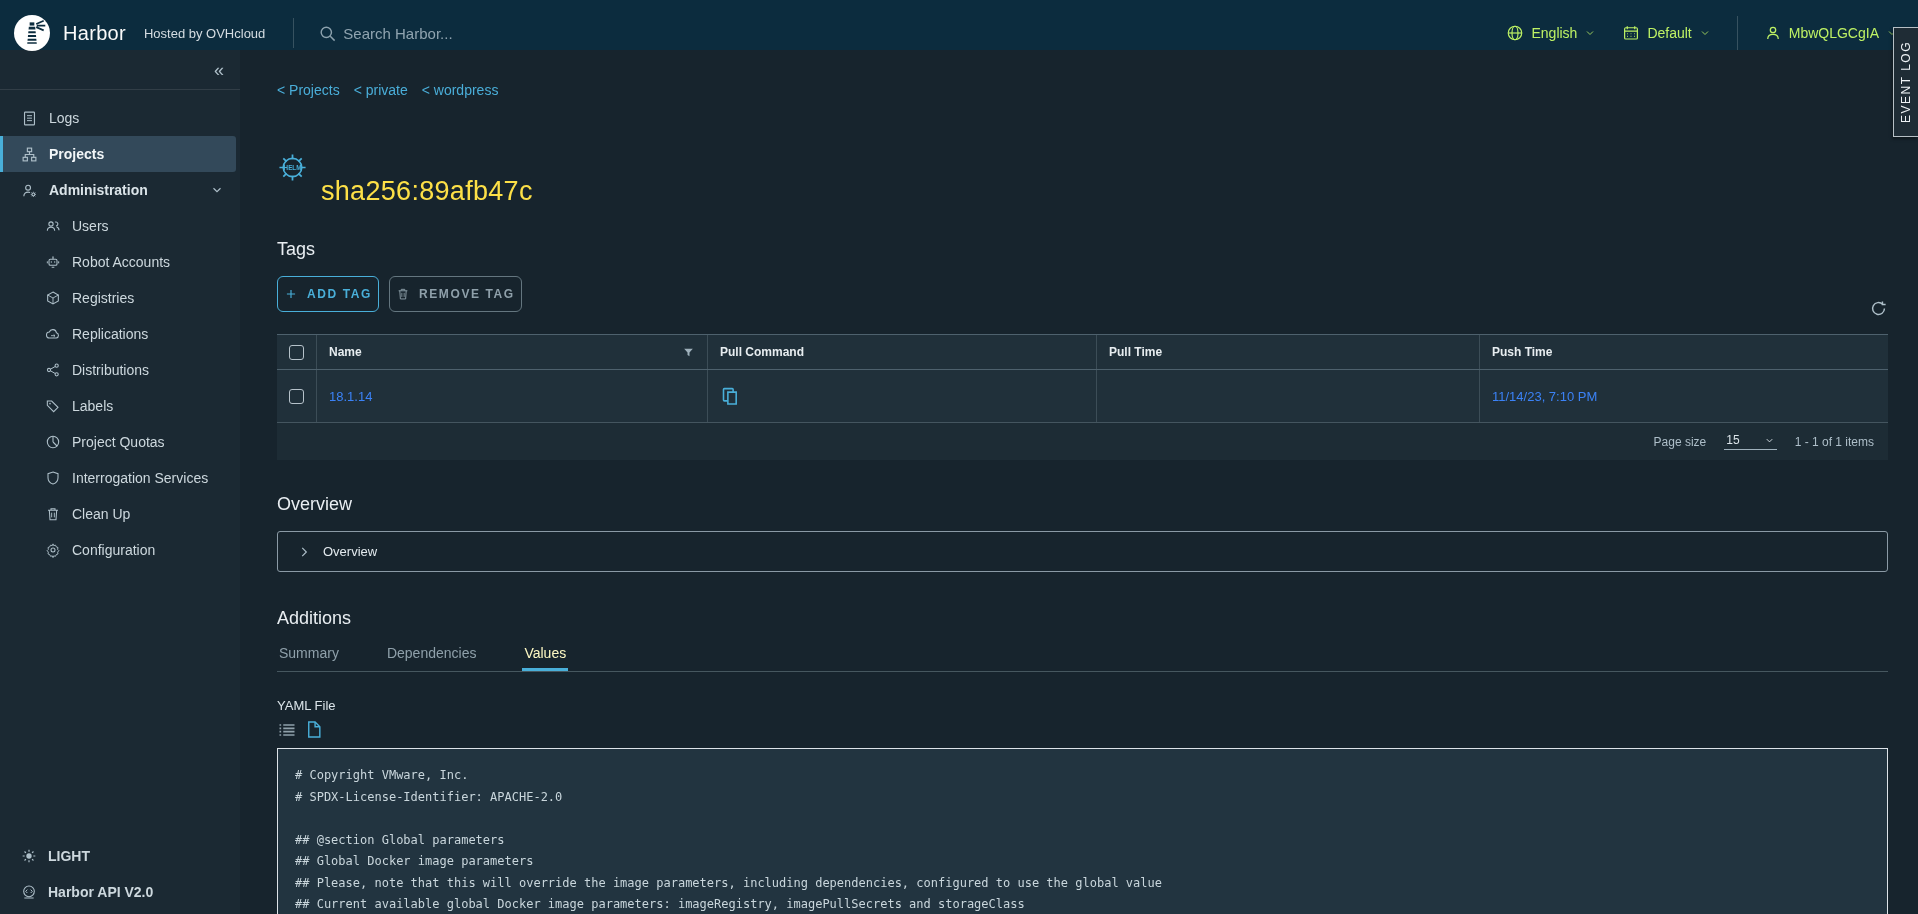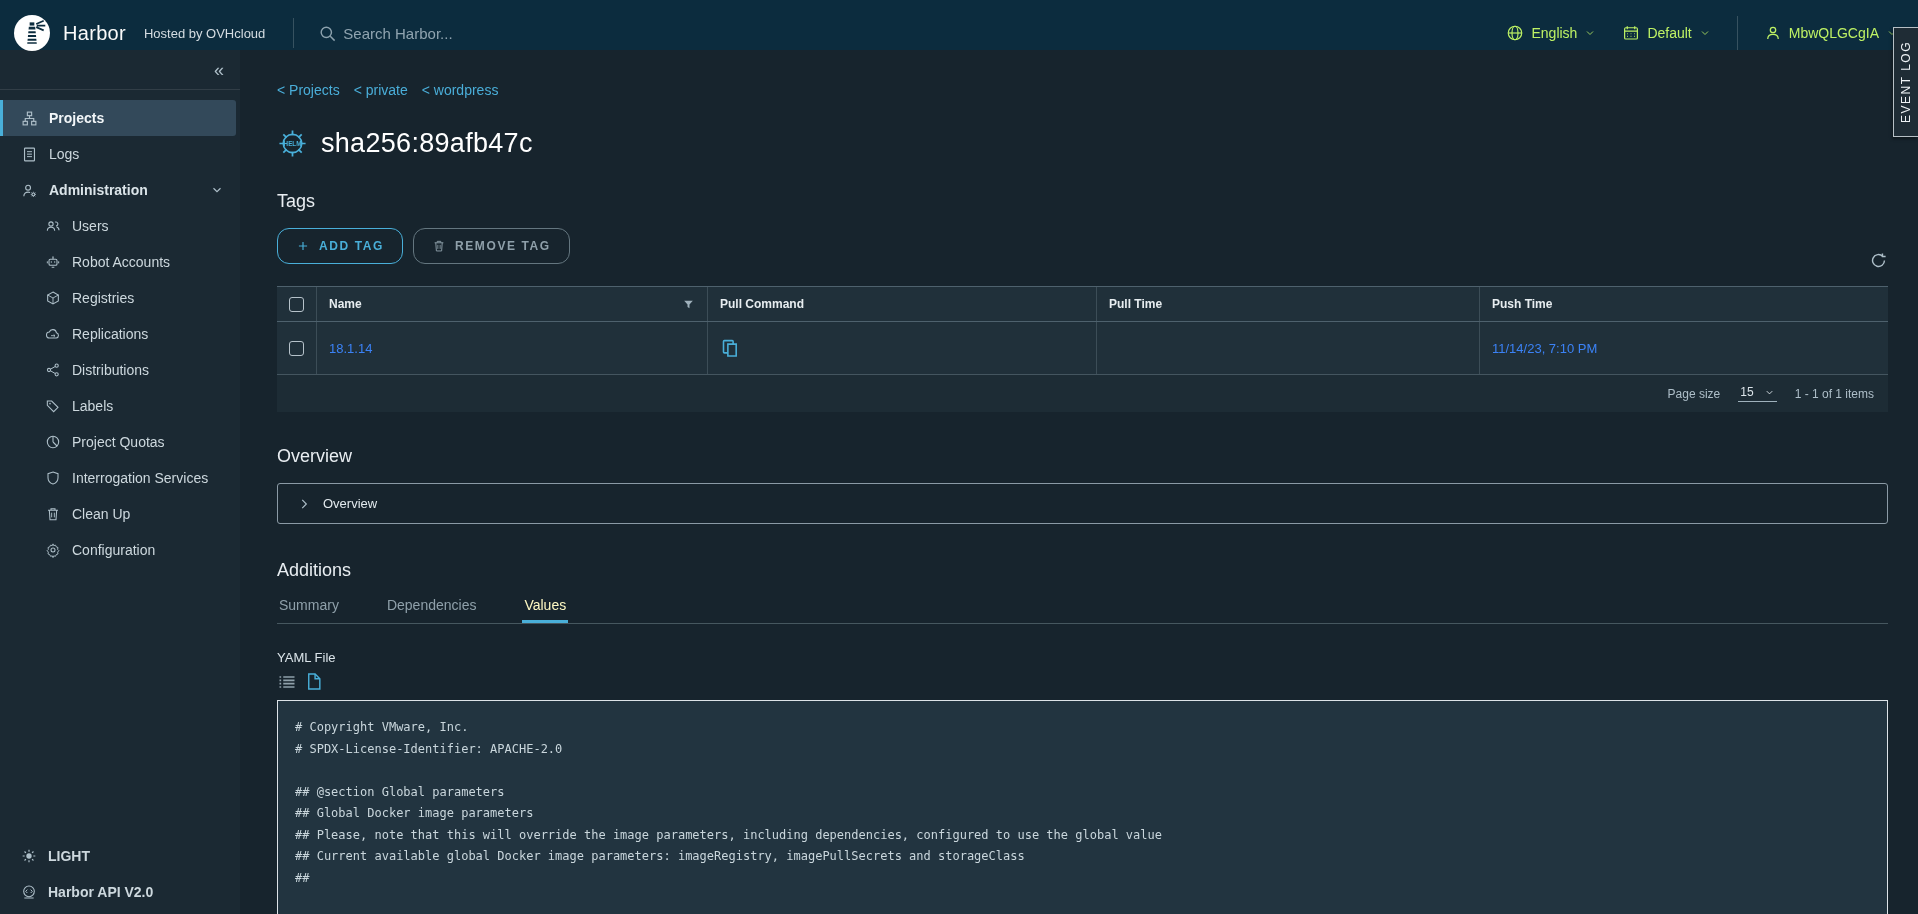--- a/index.html
+++ b/index.html
@@ -320,17 +320,17 @@
     <span class="collapse-icon">«</span>
   </div>
   <nav class="nav">
+    <div class="nav-item">
+      <svg class="ic" width="17" height="17">
+          <use href="#s-doc"></use>
+        </svg>
+      <span>Logs</span>
+    </div>
     <div class="nav-item active">
       <svg class="ic" width="17" height="17">
           <use href="#s-org"></use>
         </svg>
       <span>Projects</span>
-    </div>
-    <div class="nav-item">
-      <svg class="ic" width="17" height="17">
-          <use href="#s-doc"></use>
-        </svg>
-      <span>Logs</span>
     </div>
     <div class="nav-item parent">
       <svg class="ic" width="17" height="17">

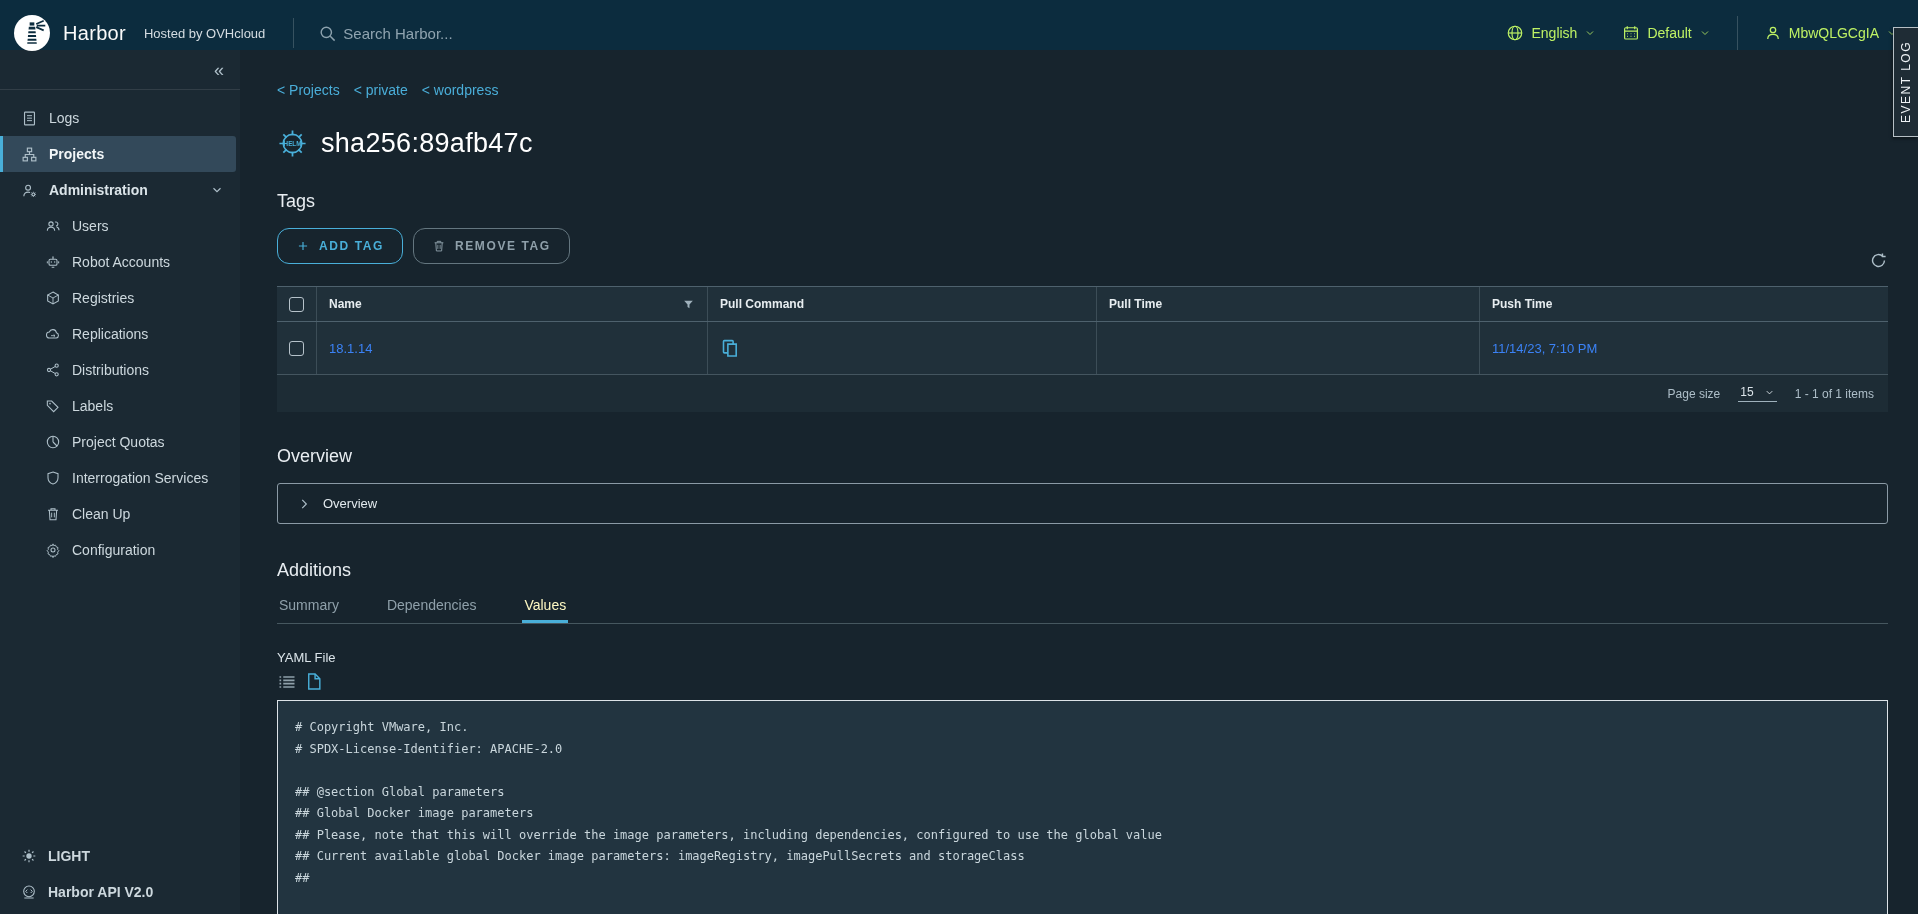--- a/index.html
+++ b/index.html
@@ -70,7 +70,7 @@
   .breadcrumb { font-size:14px; color:#4aaed9; display:flex; gap:14px; }
   .breadcrumb span { cursor:pointer; }
   .artifact-title-row { display:flex; align-items:center; gap:13px; margin-top:30px; }
-  .artifact-title { font-size:27px; font-weight:300; color:#ffffff; letter-spacing:.3px; }
+  .artifact-title { font-size:27px; font-weight:300; color:#fde047; letter-spacing:.3px;margin-top:48px; }
   .helm-ic { color:#49afd9; }
   .section-heading { font-size:18px; font-weight:400; color:#e9eef2; }
   .tags-heading { margin-top:32px; }

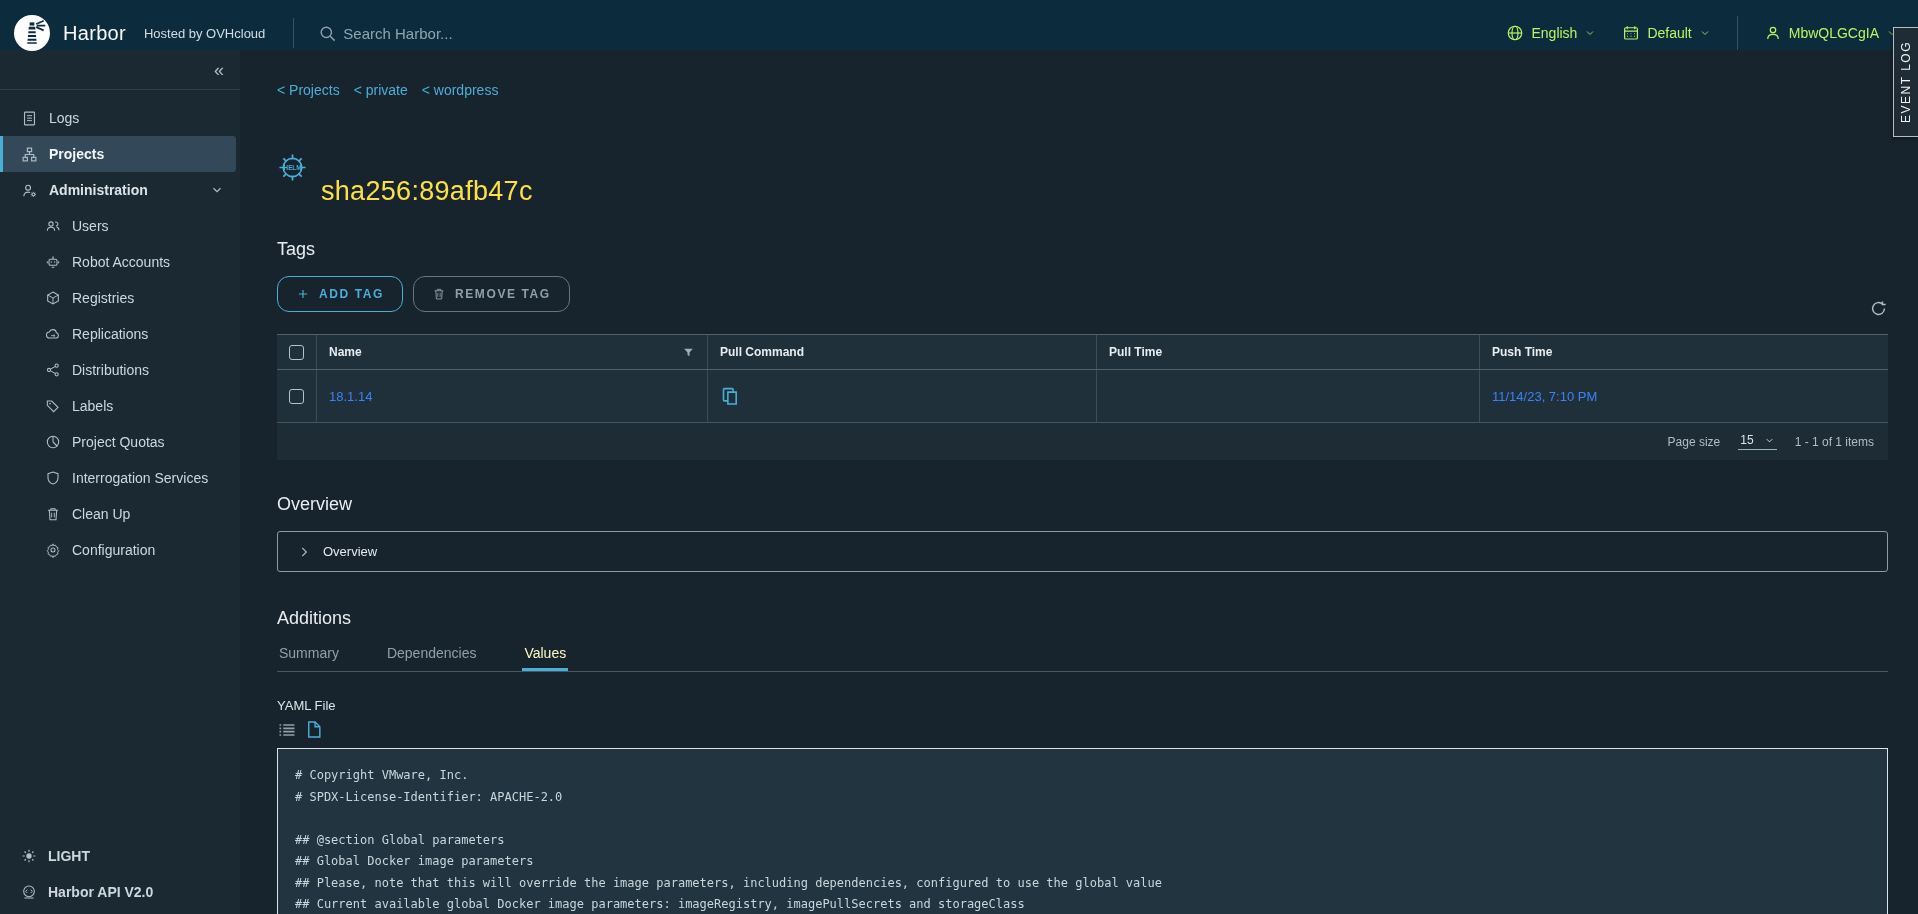--- a/index.html
+++ b/index.html
@@ -77,7 +77,7 @@
   .btn-row { margin-top:16px; display:flex; gap:10px; position:relative; }
   .btn {
     height:36px; display:inline-flex; align-items:center; gap:9px;
-    padding:0 18px; background:transparent; border-radius:12px;
+    padding:0 6px; background:transparent; border-radius:6px;
     font-size:12px; font-weight:600; letter-spacing:1.6px; cursor:pointer;
     font-family:"Liberation Sans",sans-serif;
   }

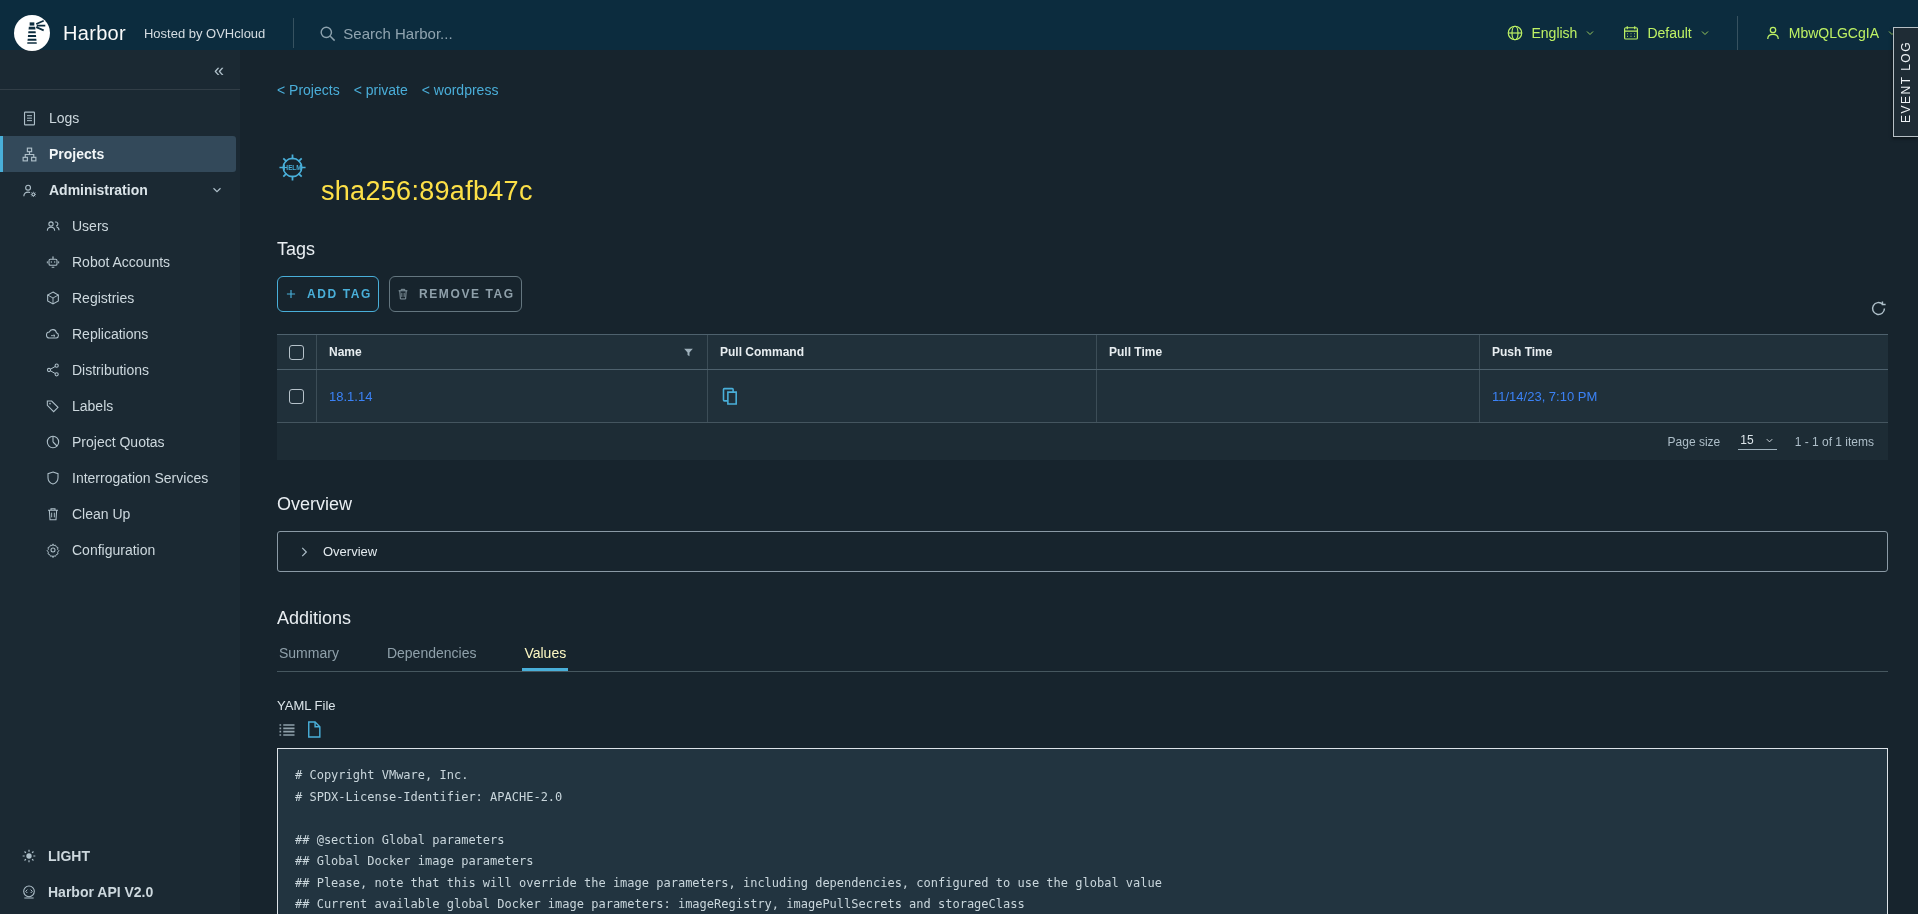--- a/index.html
+++ b/index.html
@@ -100,7 +100,7 @@
   .copy-btn { color:#49afd9; cursor:pointer; }
   .t-foot { background:#1d2c35; height:37px; display:flex; align-items:center;
     justify-content:flex-end; gap:18px; padding-right:14px; font-size:12px; color:#aebfc9; }
-  .page-size-sel { display:flex; align-items:center; gap:10px; color:#dbe4e9;
+  .page-size-sel { display:flex; align-items:center; gap:24px; color:#dbe4e9;
     border-bottom:1px solid #9fb1bc; padding:0 2px 2px 2px; cursor:pointer; }
   
   .overview-heading { margin-top:34px; }

